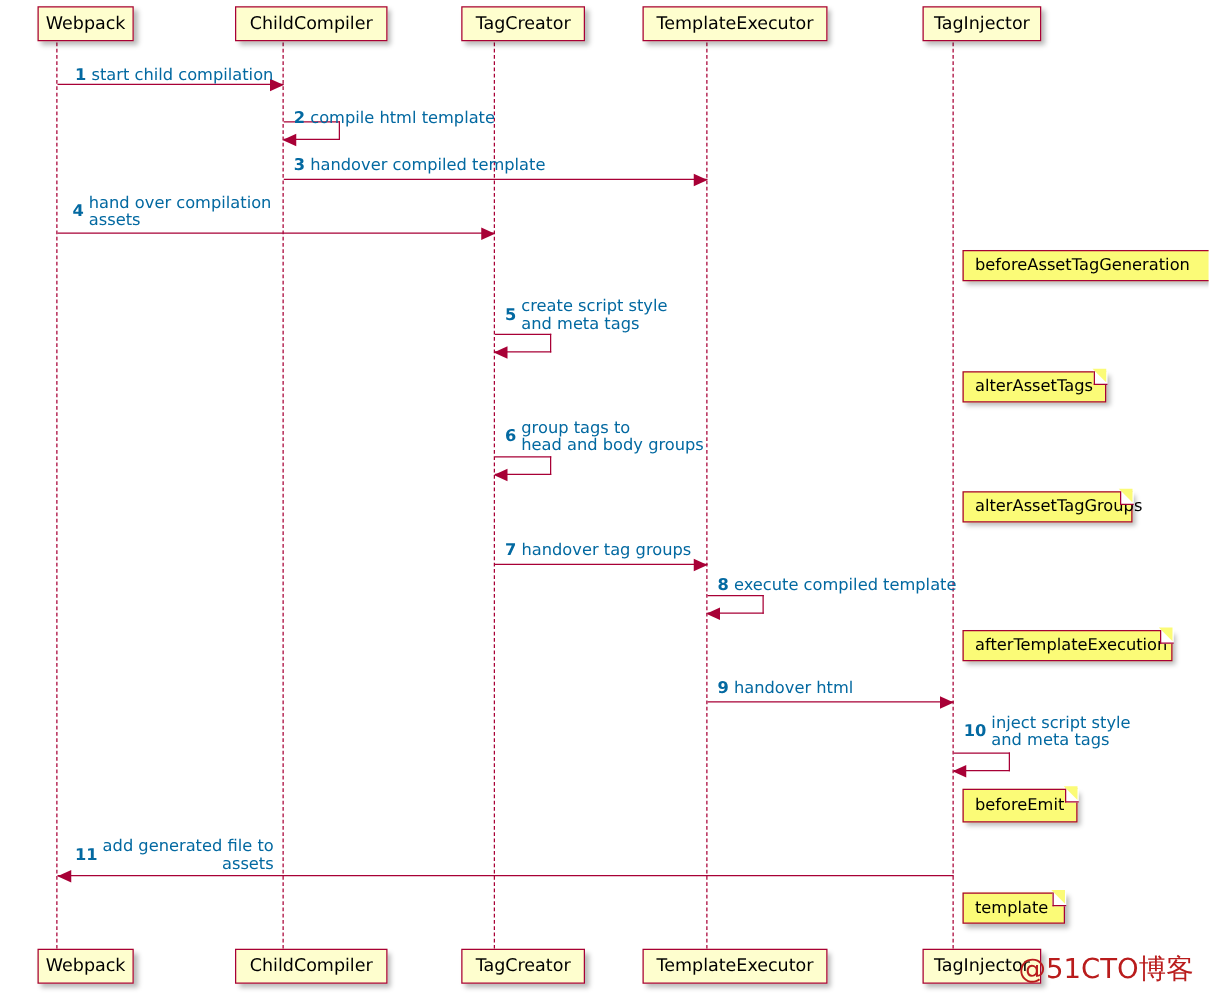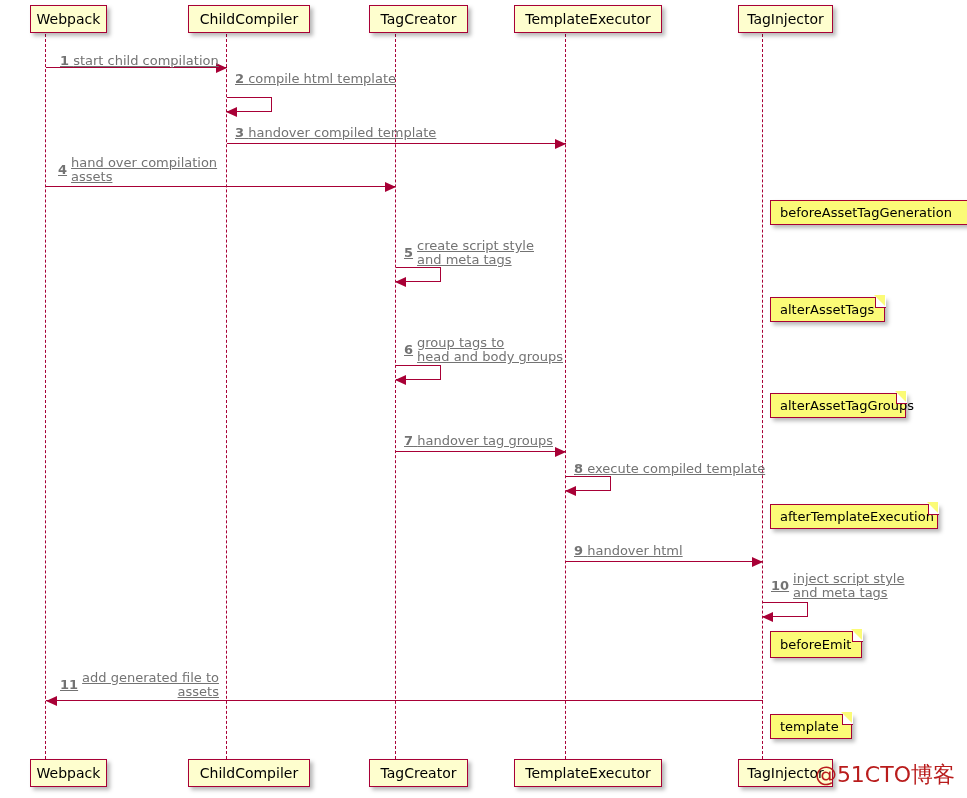--- a/index.html
+++ b/index.html
@@ -68,11 +68,10 @@
   .msg-label {
     position: absolute;
     font-size: 13px;
-    color: #737373;
+    color: #0369a1;
     white-space: nowrap;
     line-height: 14px;
     z-index: 4;
-    text-decoration: underline;
   }
   .msg-label .num {
     font-weight: bold;

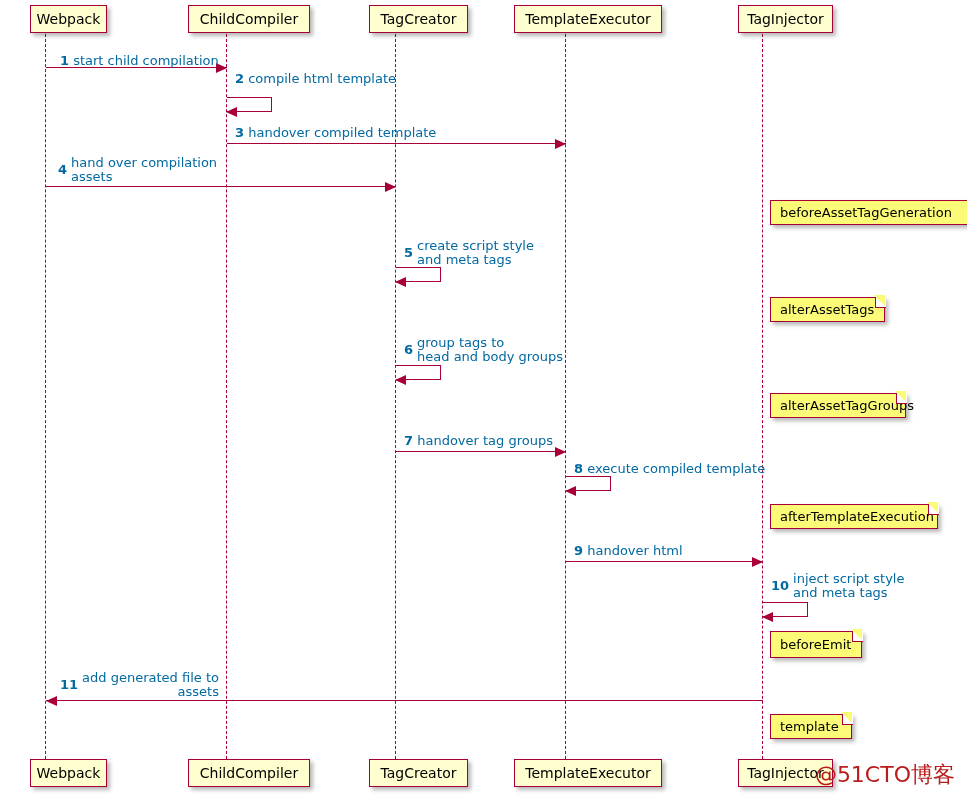--- a/index.html
+++ b/index.html
@@ -164,7 +164,7 @@
       <div class="msg-label" style="left: 60px; top: 54px;"><span class="num">1</span> <span class="">start child compilation</span></div>
       <div class="self-msg" style="left: 227px; top: 97px; width: 45px; height: 15px;"></div>
       <div class="arrowhead left" style="left: 226px; top: 107px;"></div>
-      <div class="msg-label" style="left: 235px; top: 72px; text-align: right;"><span class="num">2</span> <span class="">compile html template</span></div>
+      <div class="msg-label" style="left: 235px; top: 88px; text-align: right;"><span class="num">2</span> <span class="">compile html template</span></div>
       <div class="msg-line" style="left: 227px; top: 143px; width: 339px;"></div>
       <div class="arrowhead right" style="top: 139px; left: 555px;"></div>
       <div class="msg-label" style="left: 235px; top: 126px;"><span class="num">3</span> <span class="">handover compiled template</span></div>

